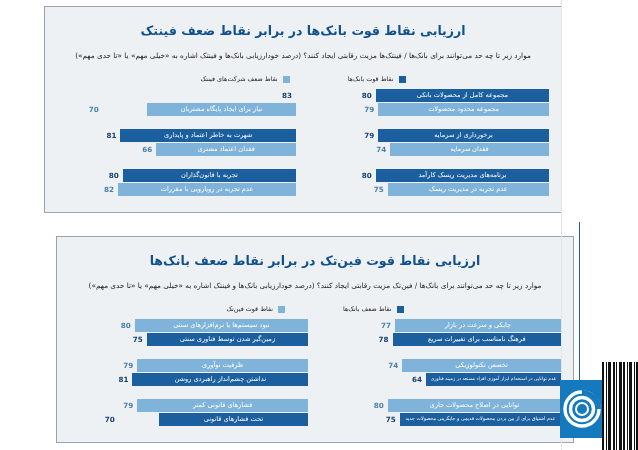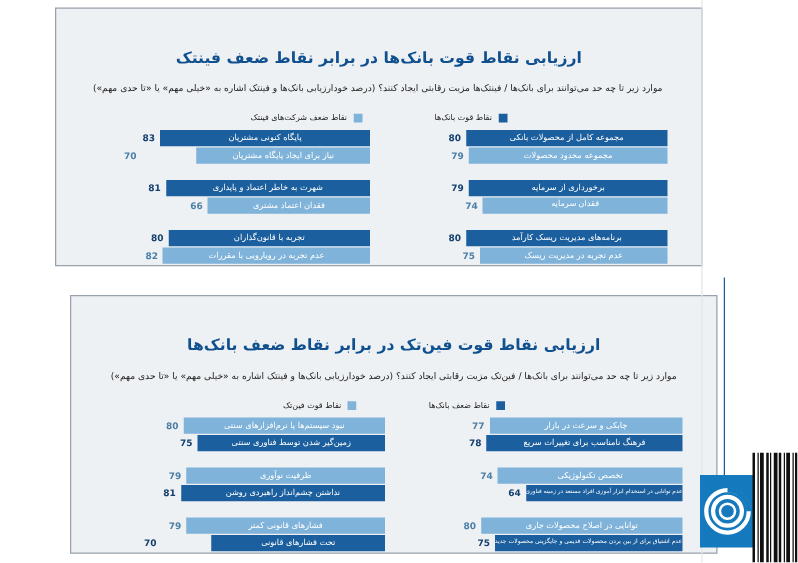--- a/index.html
+++ b/index.html
@@ -37,7 +37,7 @@
     background: #eef1f4;
     border: 1px solid #9aa3ad;
     box-sizing: border-box;
-    padding: 15px;
+    padding: 0;
   }
   .panel-1 { left: 44px; top: 6px;   width: 518px; height: 207px; }
   .panel-2 { left: 56px; top: 236px; width: 518px; height: 207px; }

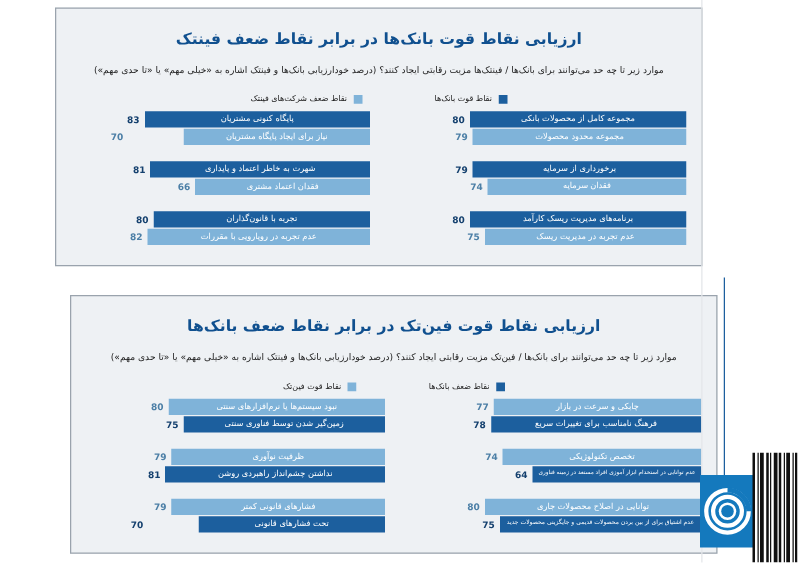--- a/index.html
+++ b/index.html
@@ -307,9 +307,6 @@
         <div class="chart-col">
           <div class="bar-group">
             <div class="bar-row">
-              <div class="bar bar-dark" style="width: calc(83% - 18px);">
-                <span class="bar-label">پایگاه کنونی مشتریان</span>
-              </div>
               <span class="bar-value val-dark">83</span>
             </div>
             <div class="bar-row">

